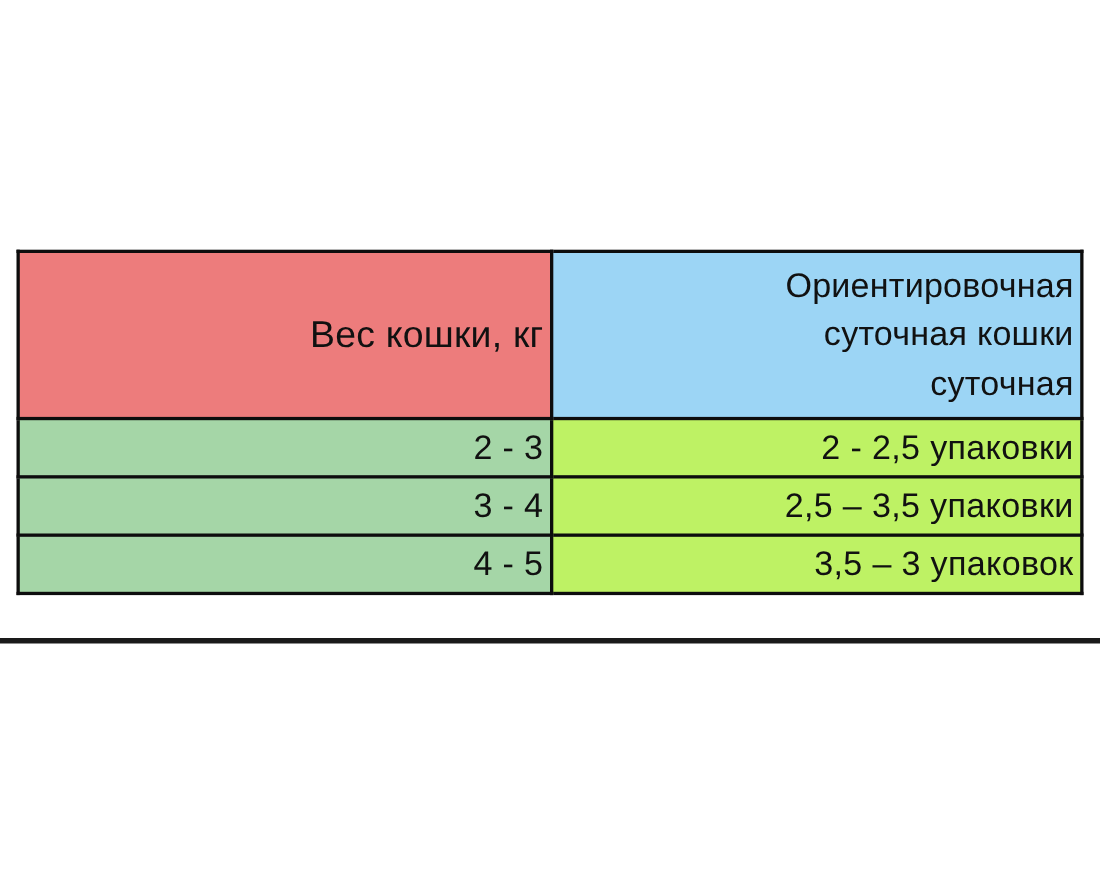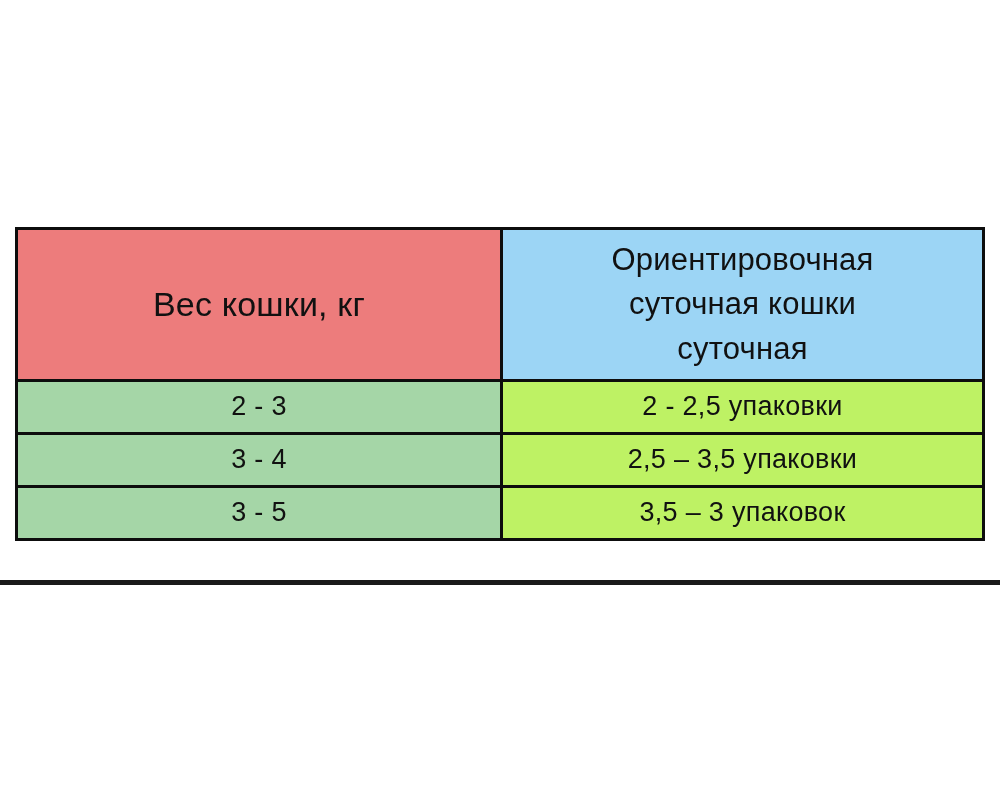--- a/index.html
+++ b/index.html
@@ -93,6 +93,7 @@
     display: block;
     margin: 0;
     padding: 0 6px;
+    text-align: right;
   }
 
   

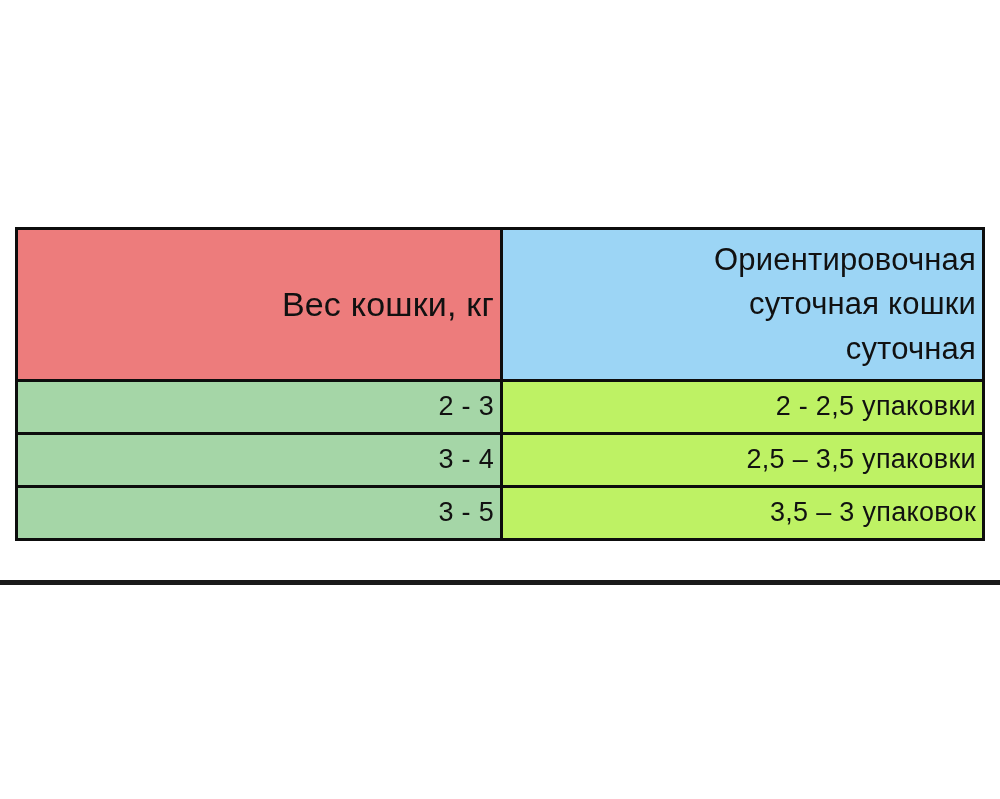--- a/index.html
+++ b/index.html
@@ -84,7 +84,7 @@
     background: #bef264;
   }
   .data-cell .cell-text {
-    font-size: 27px;
+    font-size: 31px;
     line-height: 1.1;
     letter-spacing: 0.3px;
   }

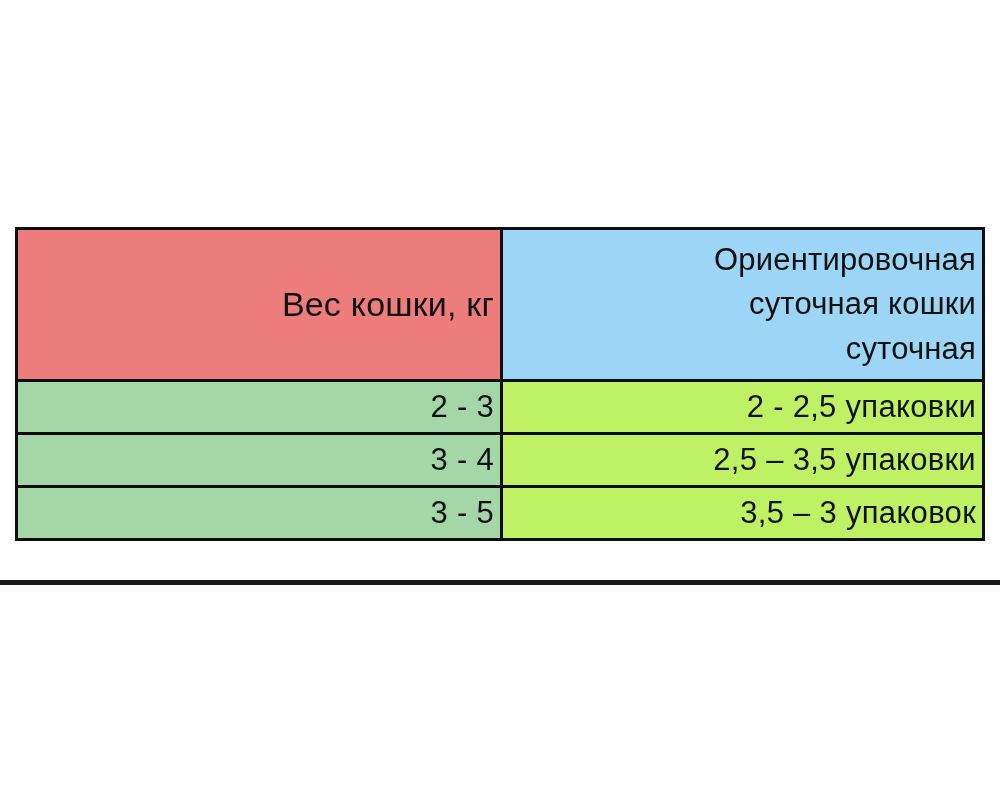--- a/index.html
+++ b/index.html
@@ -151,7 +151,7 @@
 
       <tr>
         <td class="data-cell data-left">
-          <span class="cell-text">3 - 5</span>
+          <span class="cell-text">4 - 5</span>
         </td>
         <td class="data-cell data-right">
           <span class="cell-text">3,5 – 3 упаковок</span>

